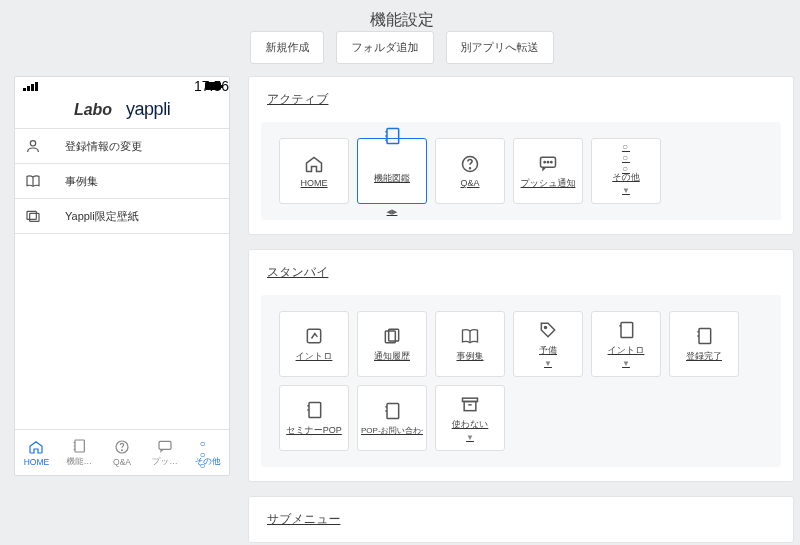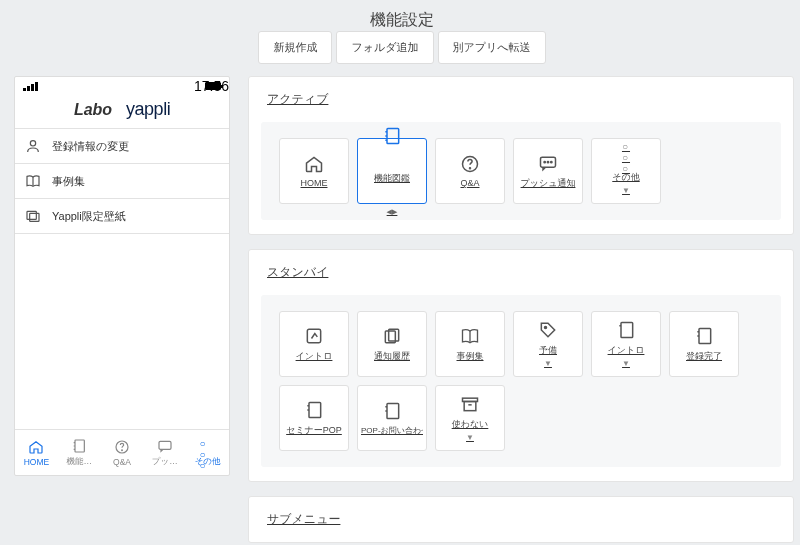--- a/index.html
+++ b/index.html
@@ -20,7 +20,7 @@
   flex-direction: column;
 }
 .page-title { font-size: 16px; font-weight: 400; color: #444; }
-.header-buttons { display: flex; gap: 4px; }
+.header-buttons { display: flex; gap: 12px; }
 .hbtn {
   background: #fff;
   border: 1px solid #ddd;

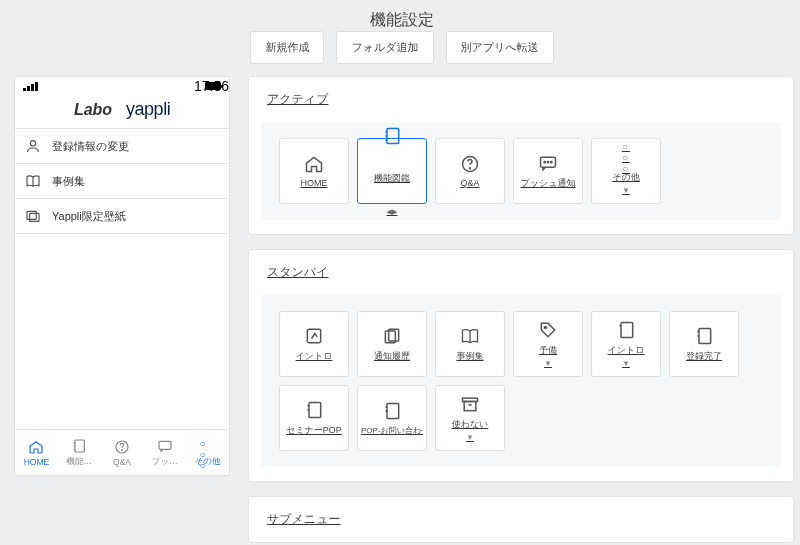--- a/index.html
+++ b/index.html
@@ -62,7 +62,7 @@
 .brand-yappli{ font-size:18px; font-weight:400; letter-spacing:-.5px; color:#0a1f44;}
 .phone-list { flex:0 0 auto; }
 .plist-item {
-  display:flex; align-items:center; gap:11px;
+  display:flex; align-items:center; gap:24px;
   padding: 9px 10px;
   border-bottom:1px solid #e2e2e2;
   font-size:11px;

